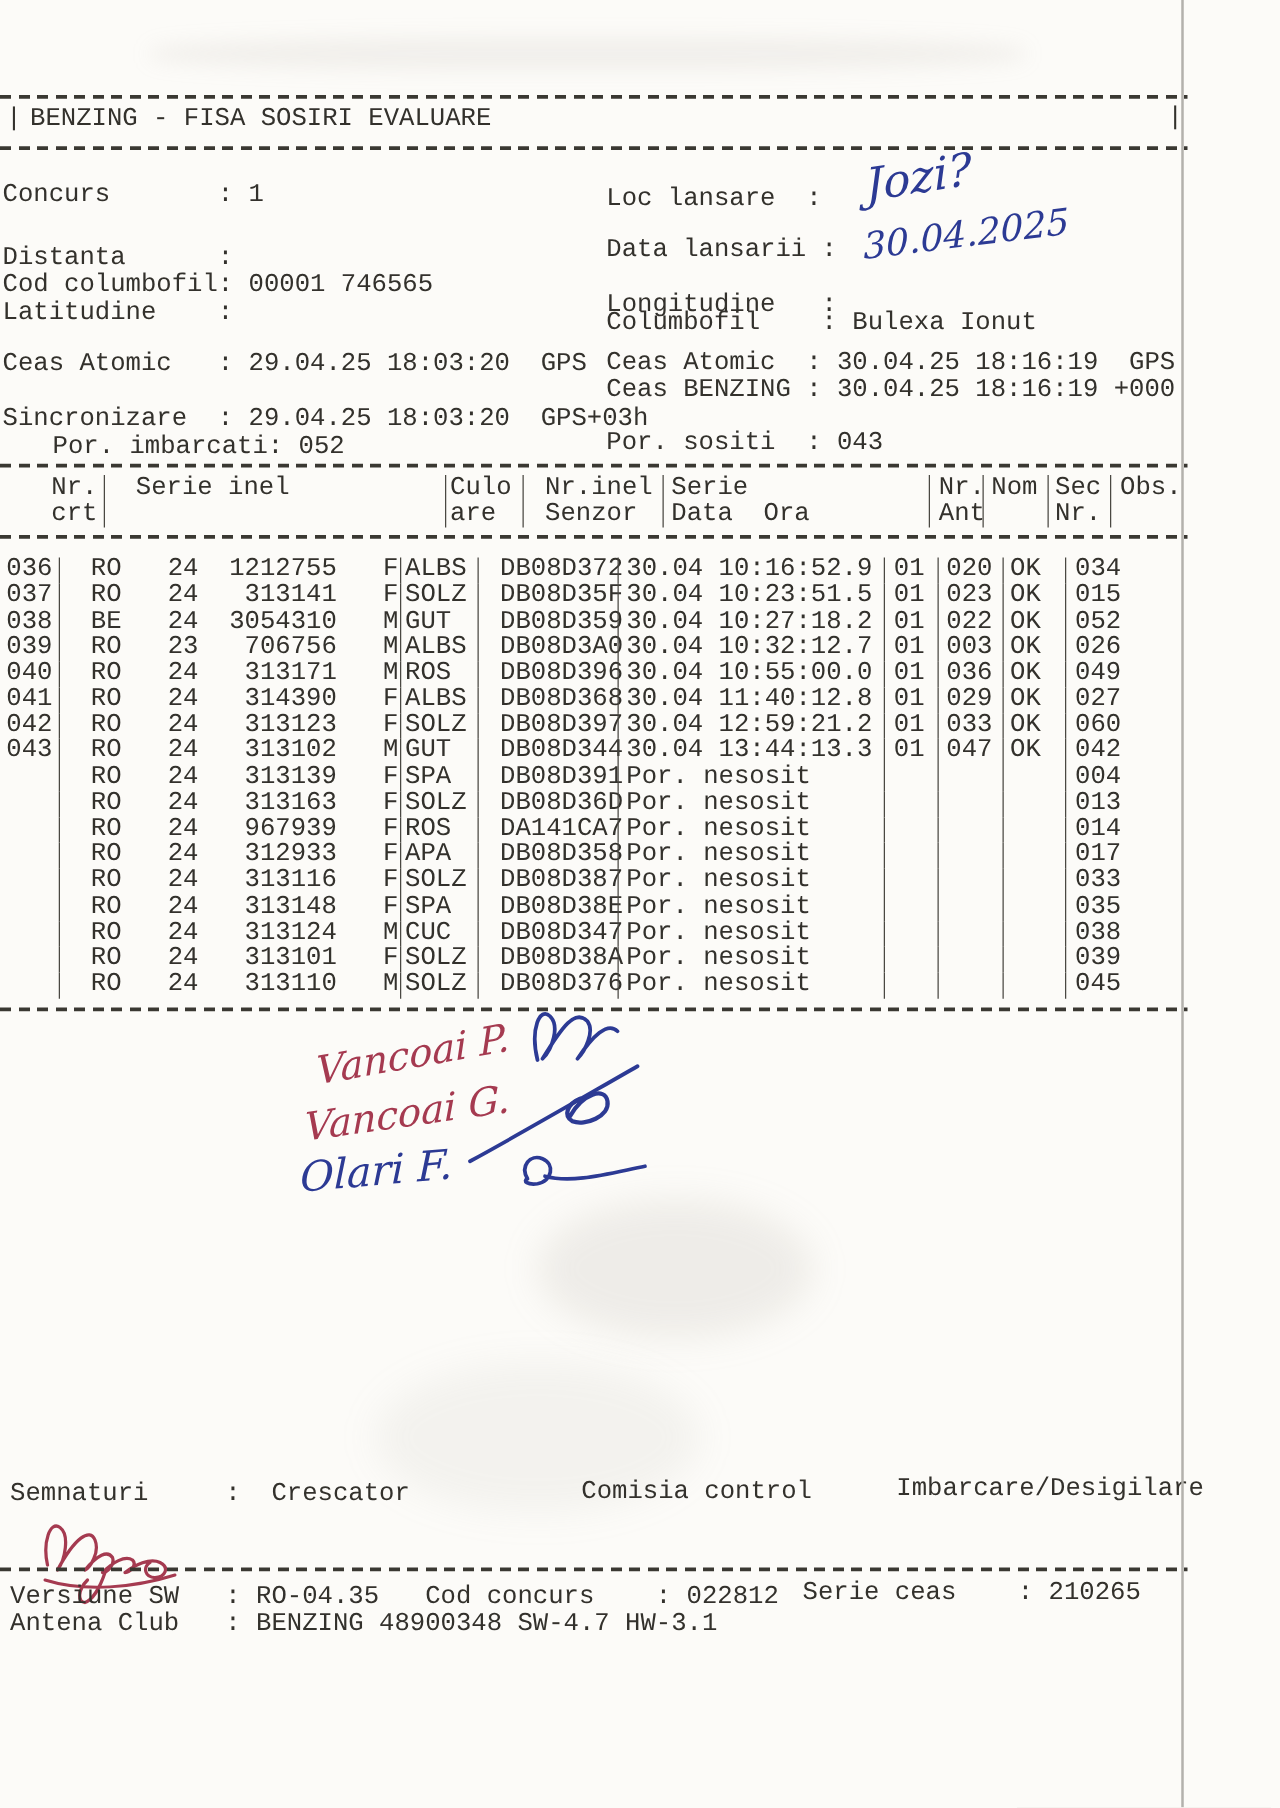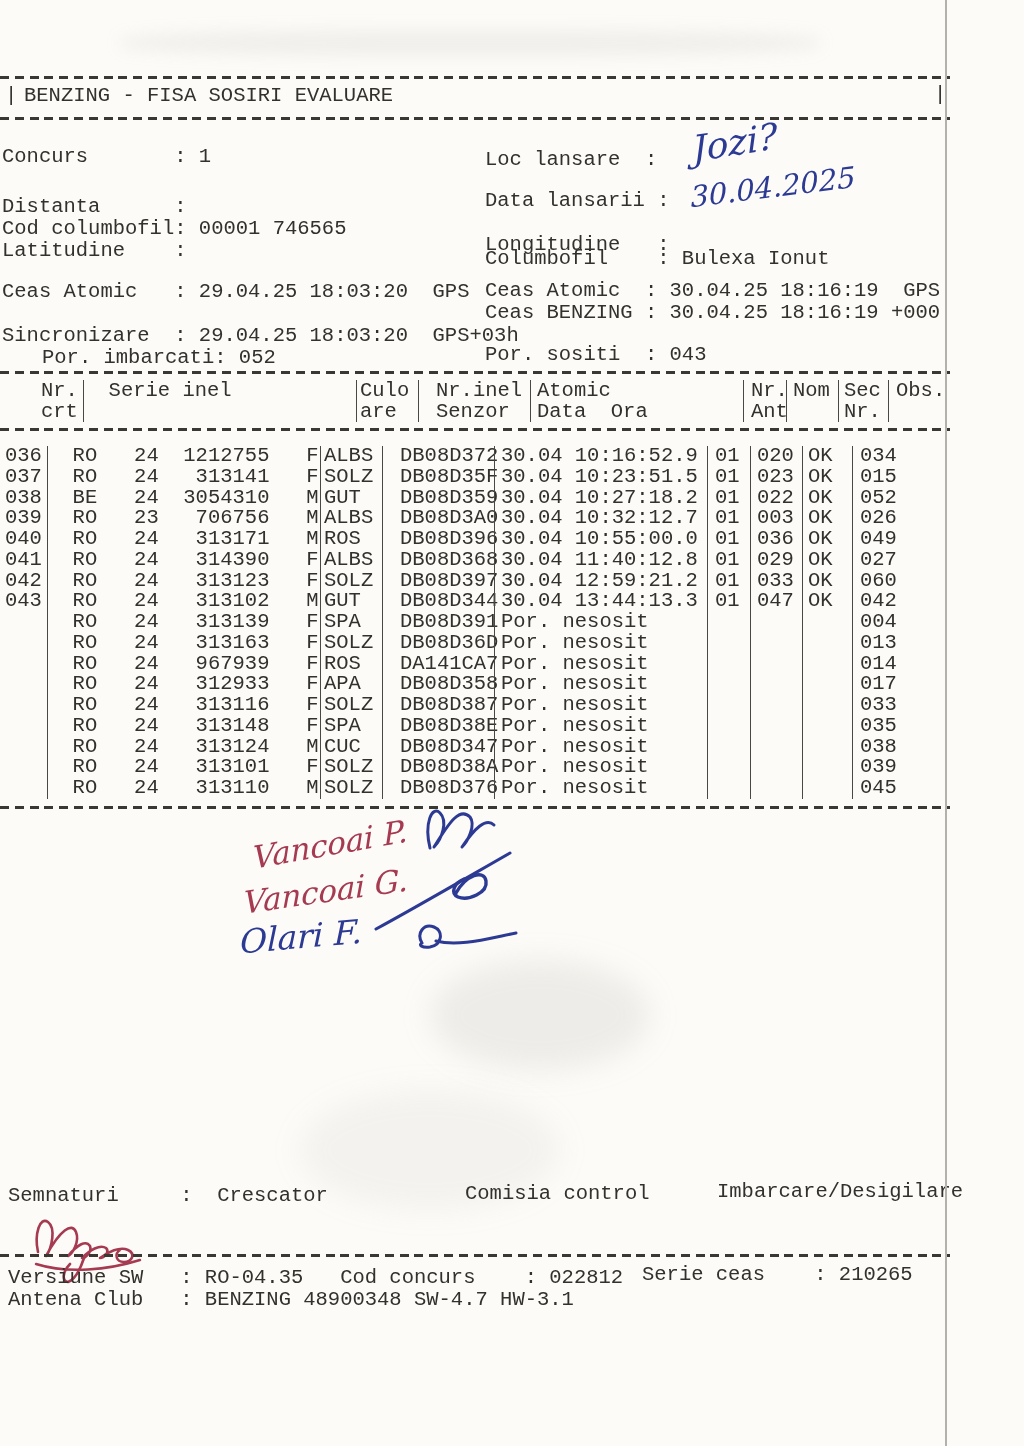--- a/index.html
+++ b/index.html
@@ -70,7 +70,7 @@
         <div class="cell  b"><div>  Serie inel</div><div></div></div>
         <div class="cell p2 b"><div>Culo</div><div>are</div></div>
         <div class="cell p3 b"><div>Nr.inel</div><div>Senzor</div></div>
-        <div class="cell p4 b"><div>Atomic</div><div>Data  Ora</div></div>
+        <div class="cell p4 b"><div>Serie</div><div>Data  Ora</div></div>
         <div class="cell p5 b"><div>Nr.</div><div>Ant</div></div>
         <div class="cell p6 b"><div>Nom</div><div></div></div>
         <div class="cell p7 b"><div>Sec</div><div>Nr.</div></div>

